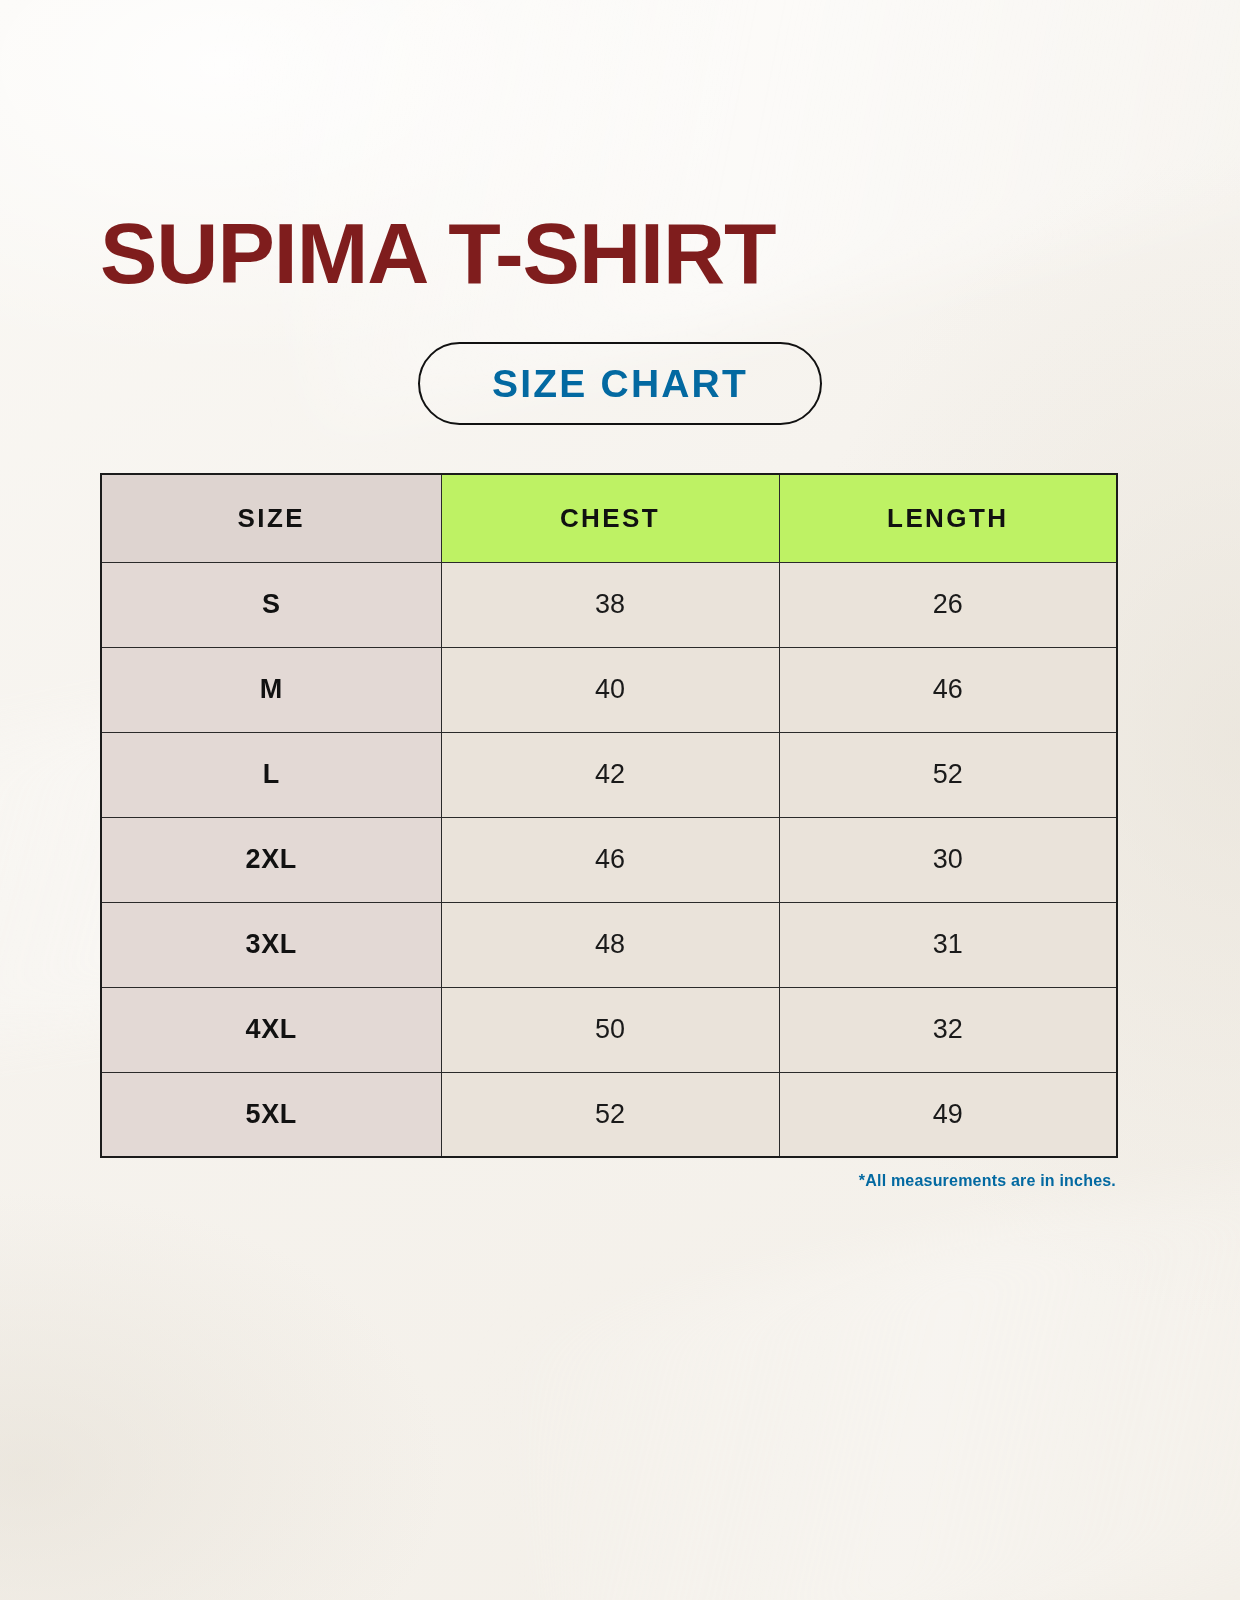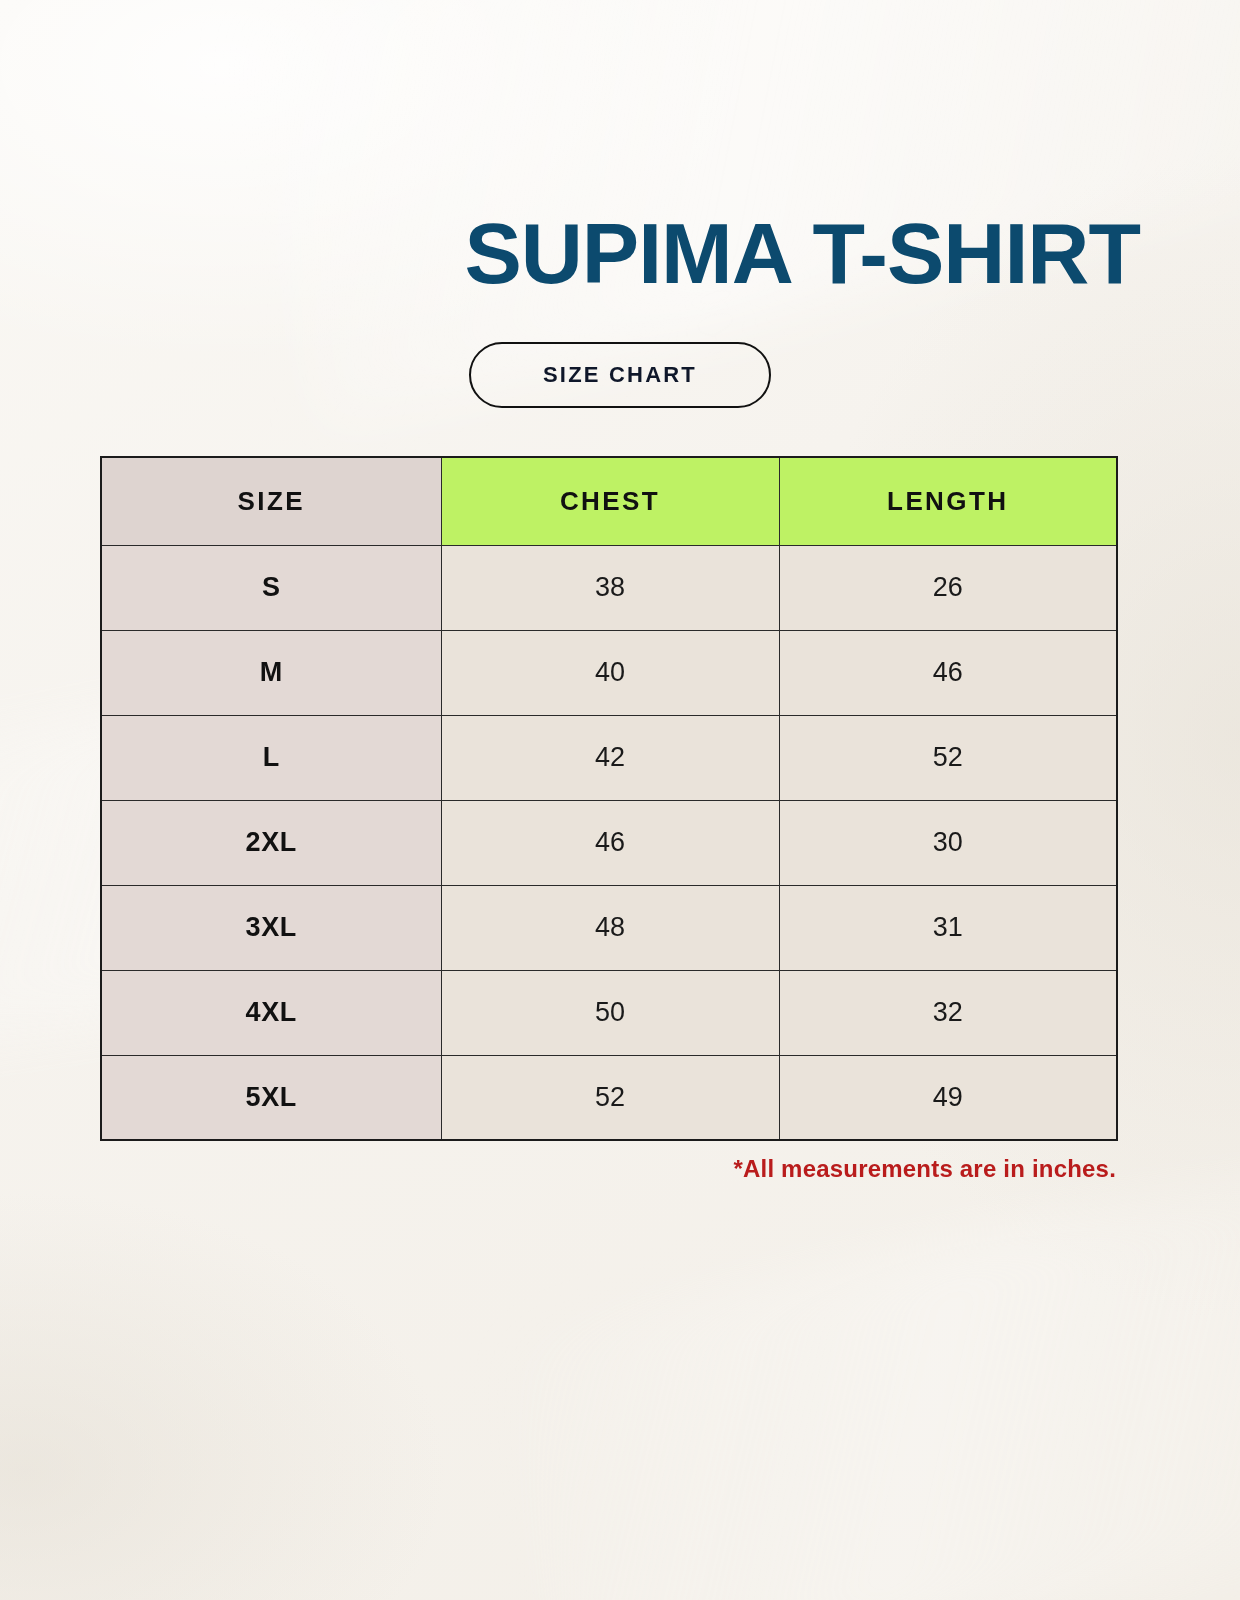--- a/index.html
+++ b/index.html
@@ -45,14 +45,14 @@
   }
 
   .title {
-    text-align: right;
+    text-align: left;
     font-size: 86px;
     font-weight: 700;
     letter-spacing: -1px;
     line-height: 1;
     margin: 0;
     padding-top: 210px;
-    color: #0c4a6e;
+    color: #7f1d1d;
   }
 
   .badge-wrap {

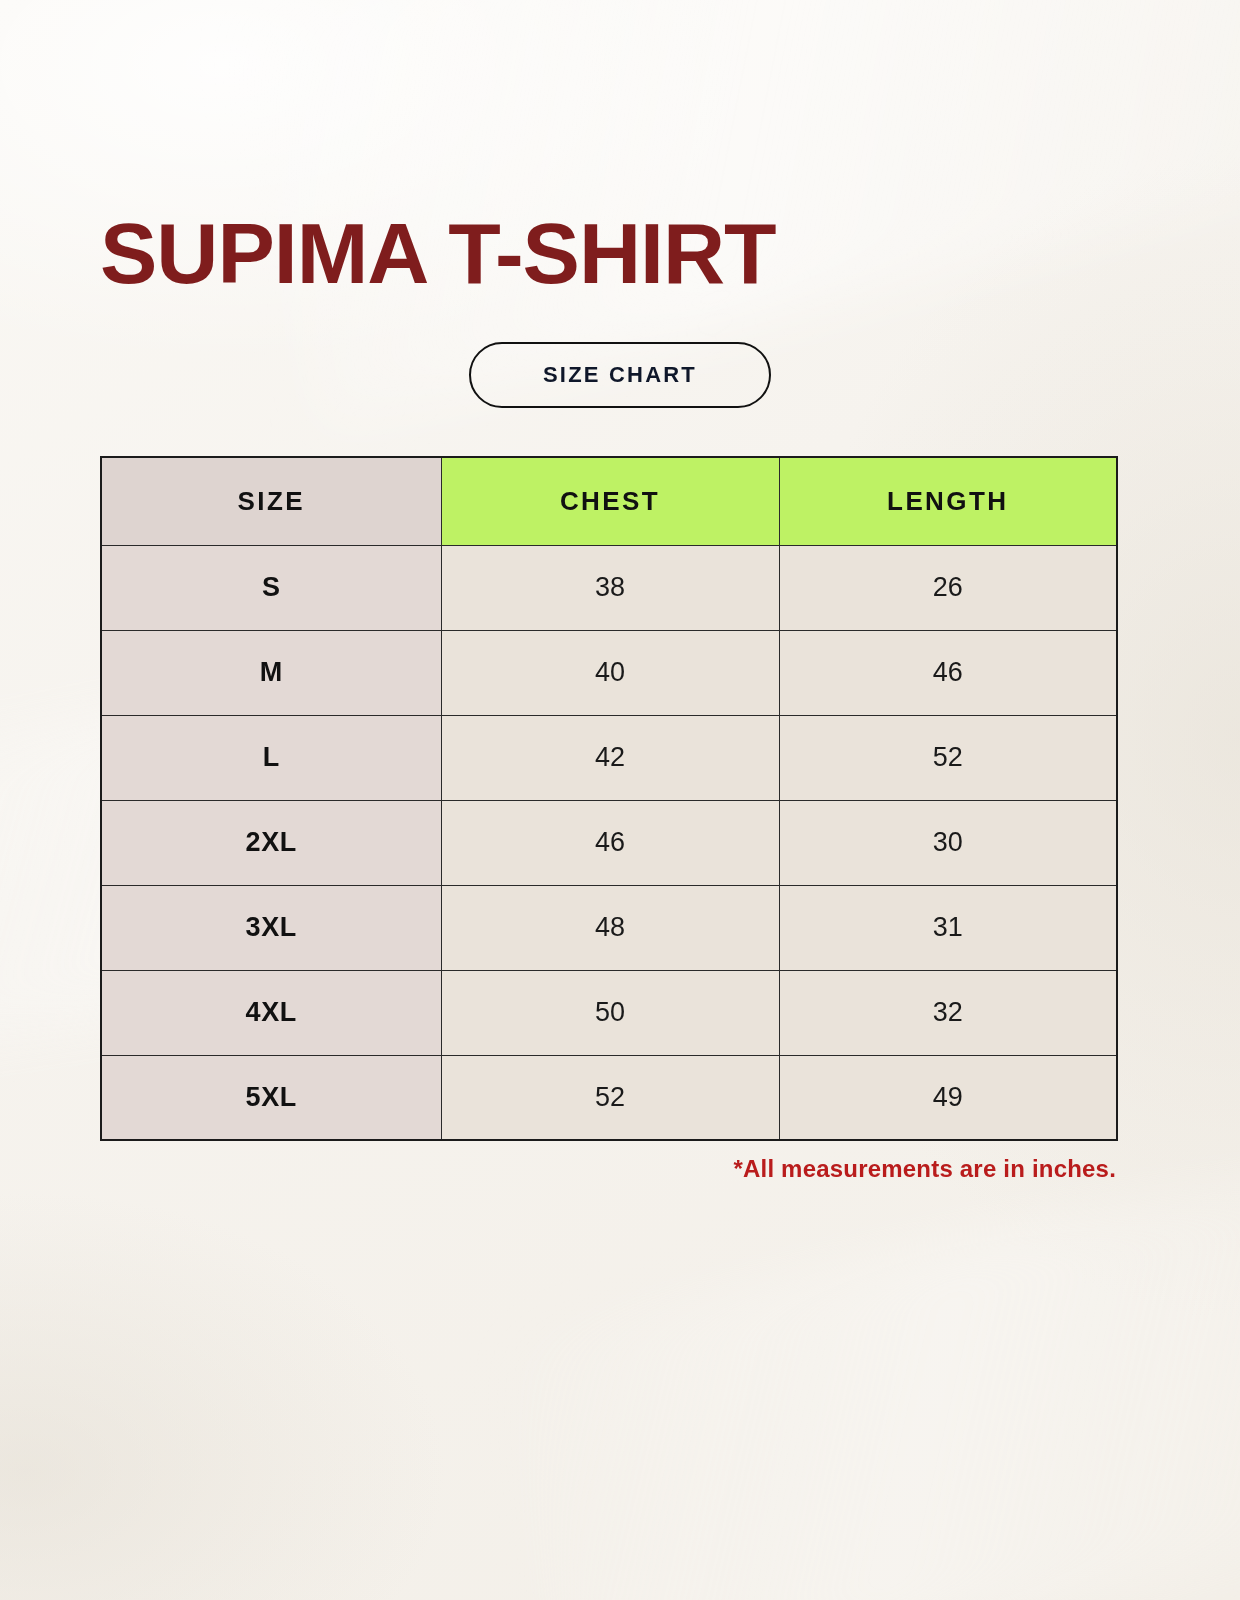--- a/index.html
+++ b/index.html
@@ -64,10 +64,10 @@
     border: 2.5px solid #111111;
     border-radius: 48px;
     padding: 20px 72px;
-    font-size: 22px;
+    font-size: 39px;
     font-weight: 700;
     letter-spacing: 2.2px;
-    color: #0f172a;
+    color: #0369a1;
     background: transparent;
     line-height: 1;
   }

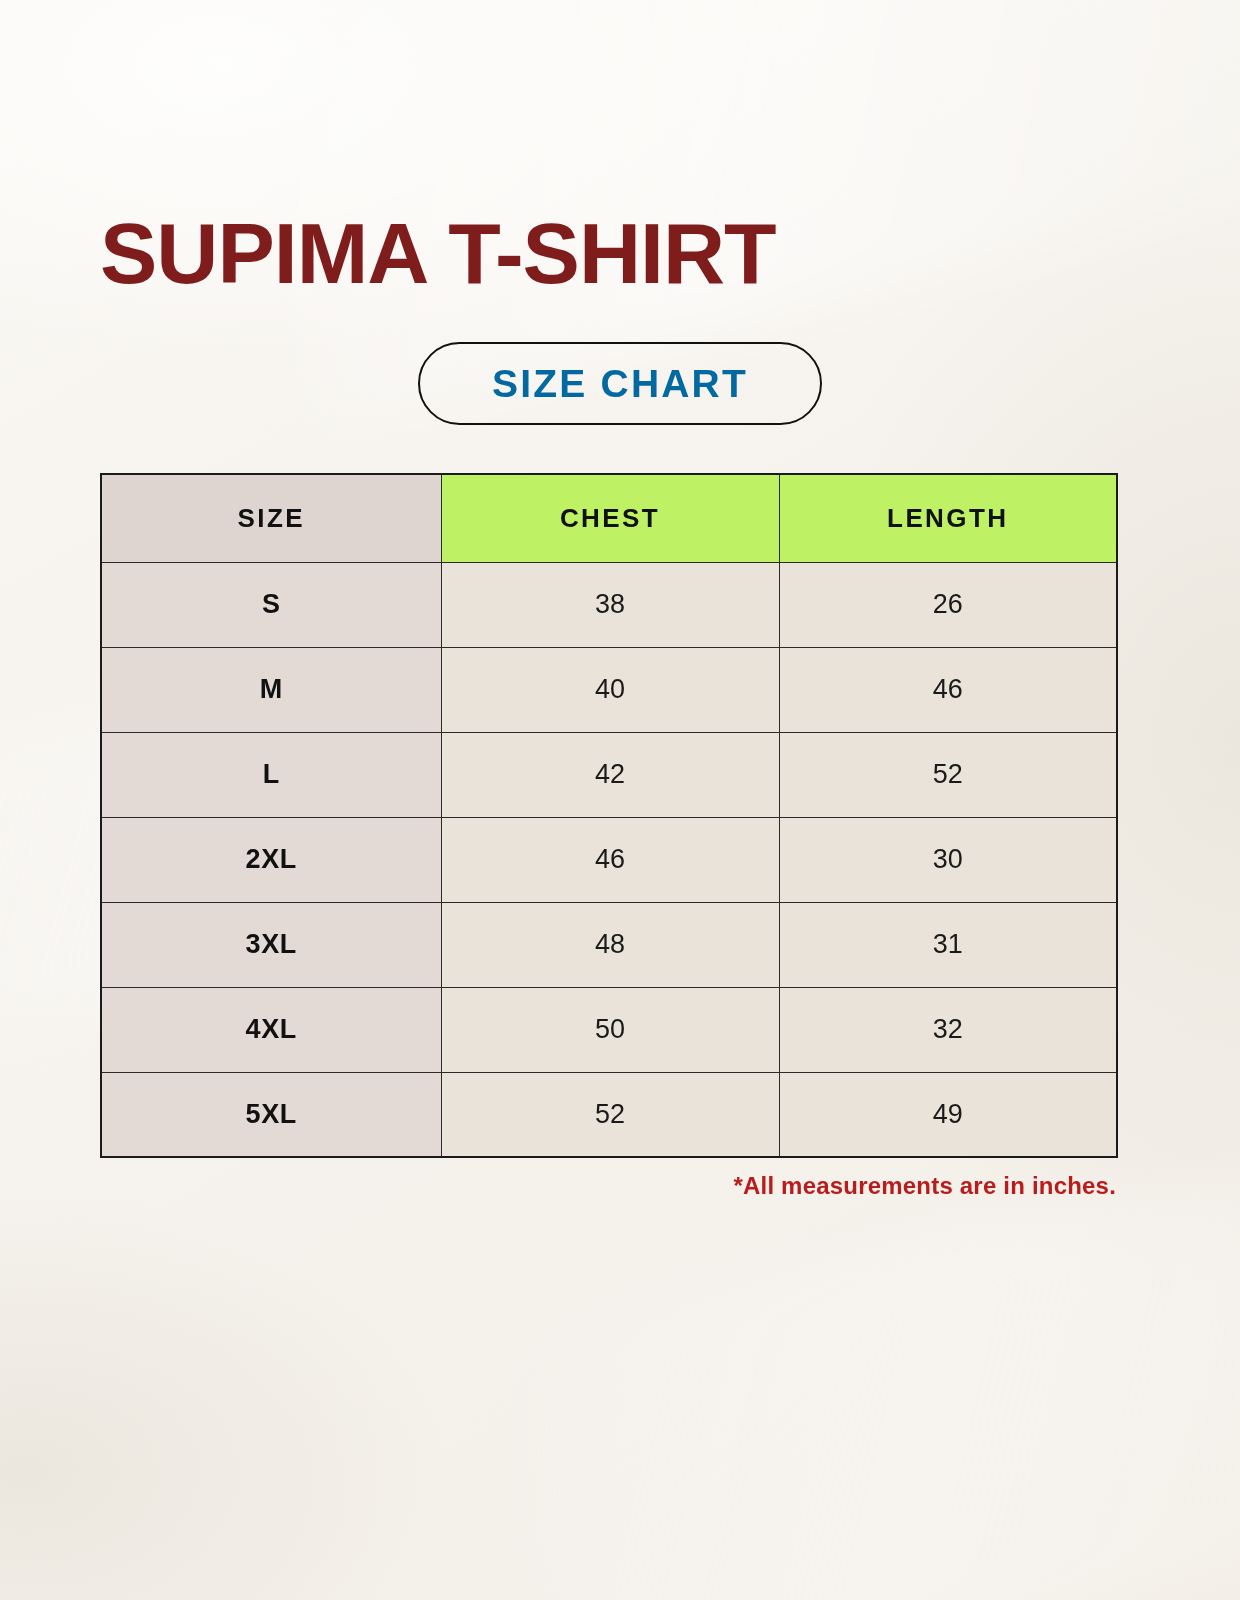--- a/index.html
+++ b/index.html
@@ -117,11 +117,11 @@
   .footnote {
     width: 1016px;
     text-align: right;
-    font-size: 24px;
+    font-size: 16px;
     font-weight: 700;
     letter-spacing: .2px;
     margin-top: 14px;
-    color: #b91c1c;
+    color: #0369a1;
   }
 </style>
 </head>

